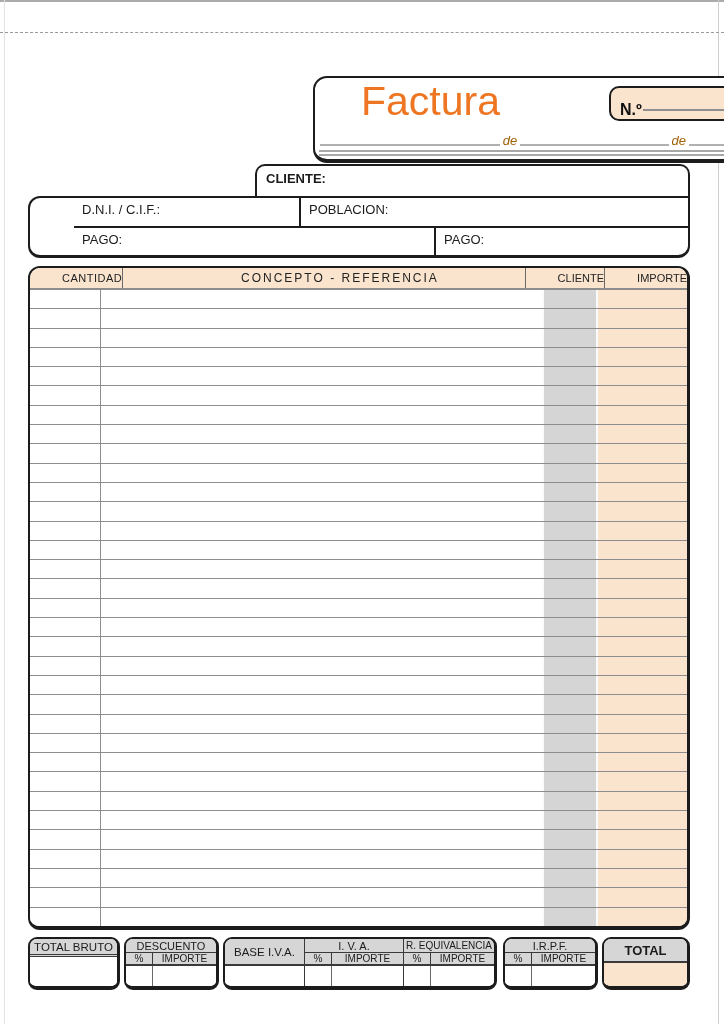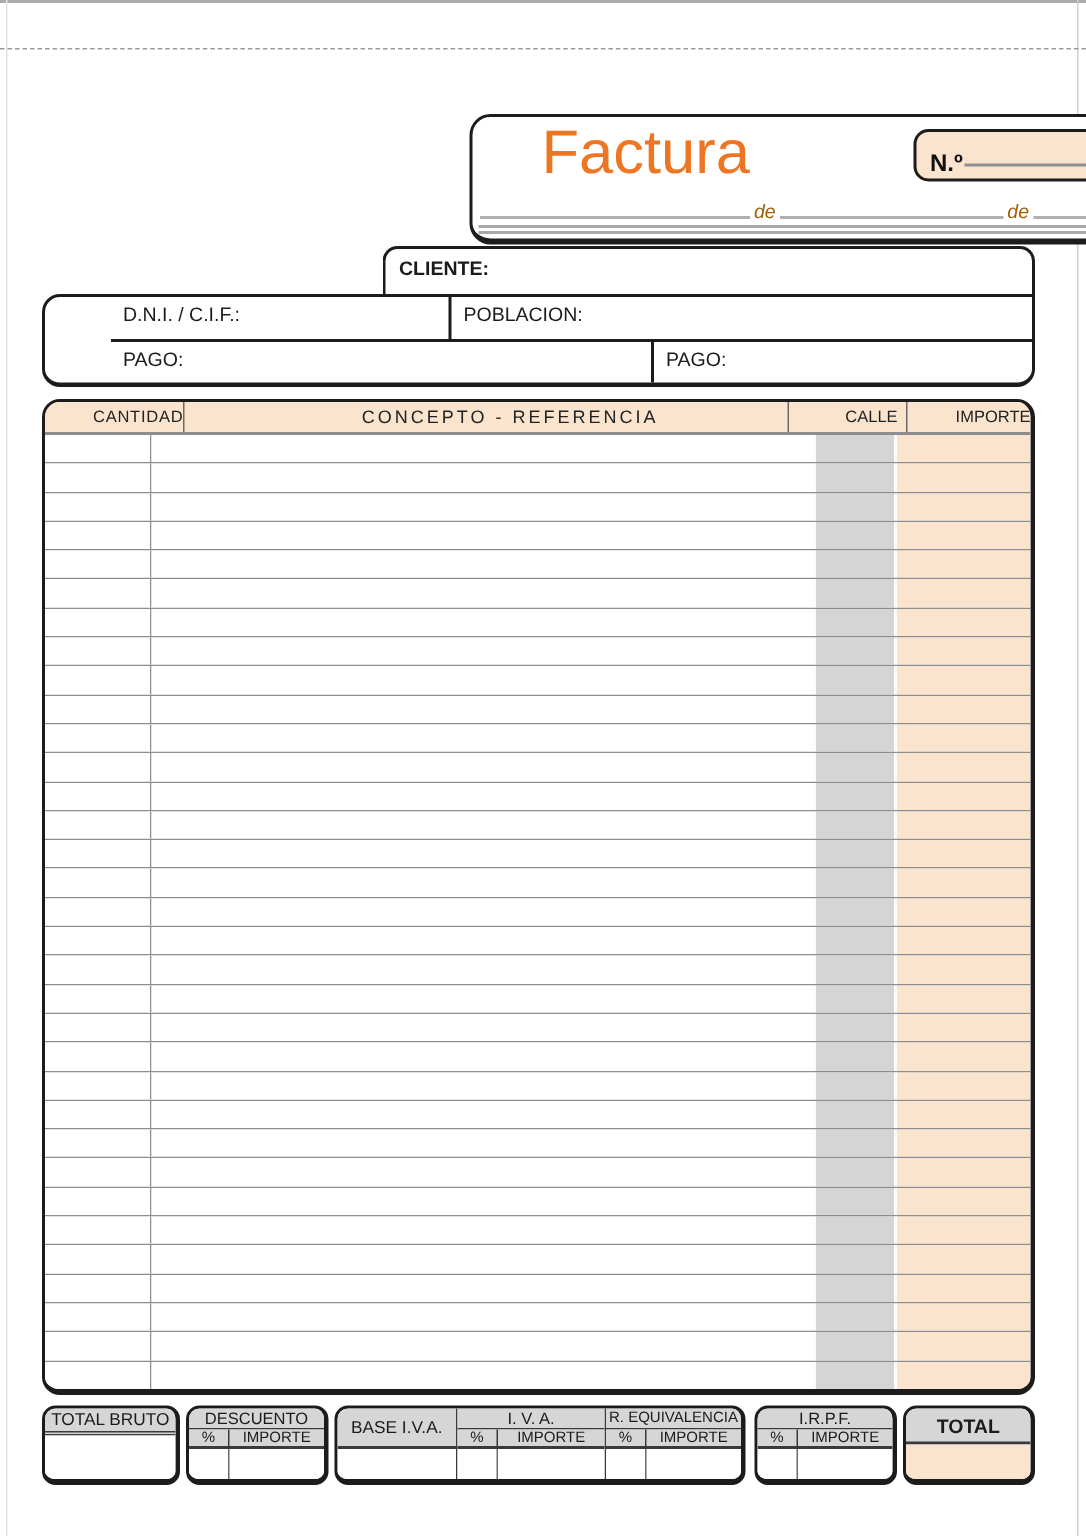--- a/index.html
+++ b/index.html
@@ -146,7 +146,7 @@
     <div class="thead">
       <div class="th c1">CANTIDAD</div>
       <div class="th c2">CONCEPTO - REFERENCIA</div>
-      <div class="th c3">CALLE</div>
+      <div class="th c3">CLIENTE</div>
       <div class="th c4">IMPORTE</div>
     </div>
     <div class="tbody" id="tbody">

